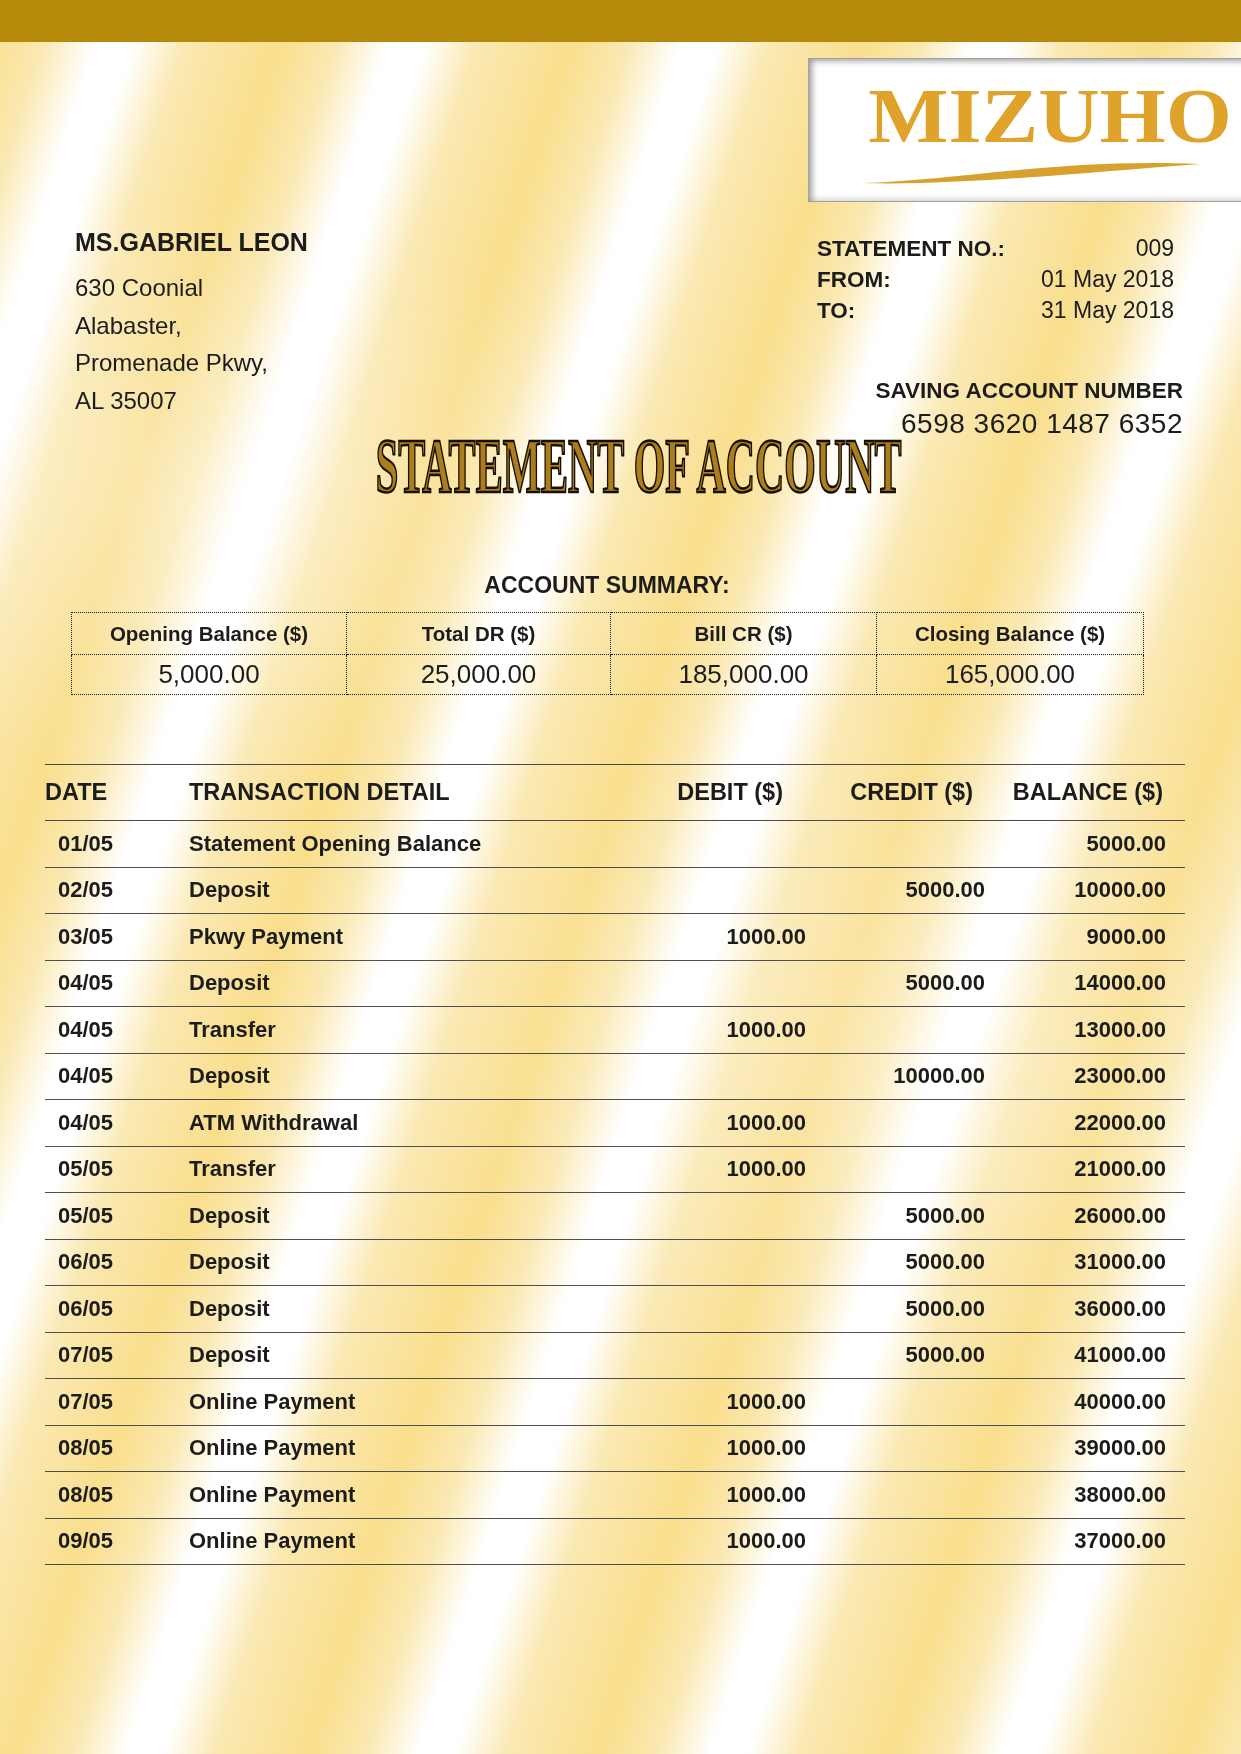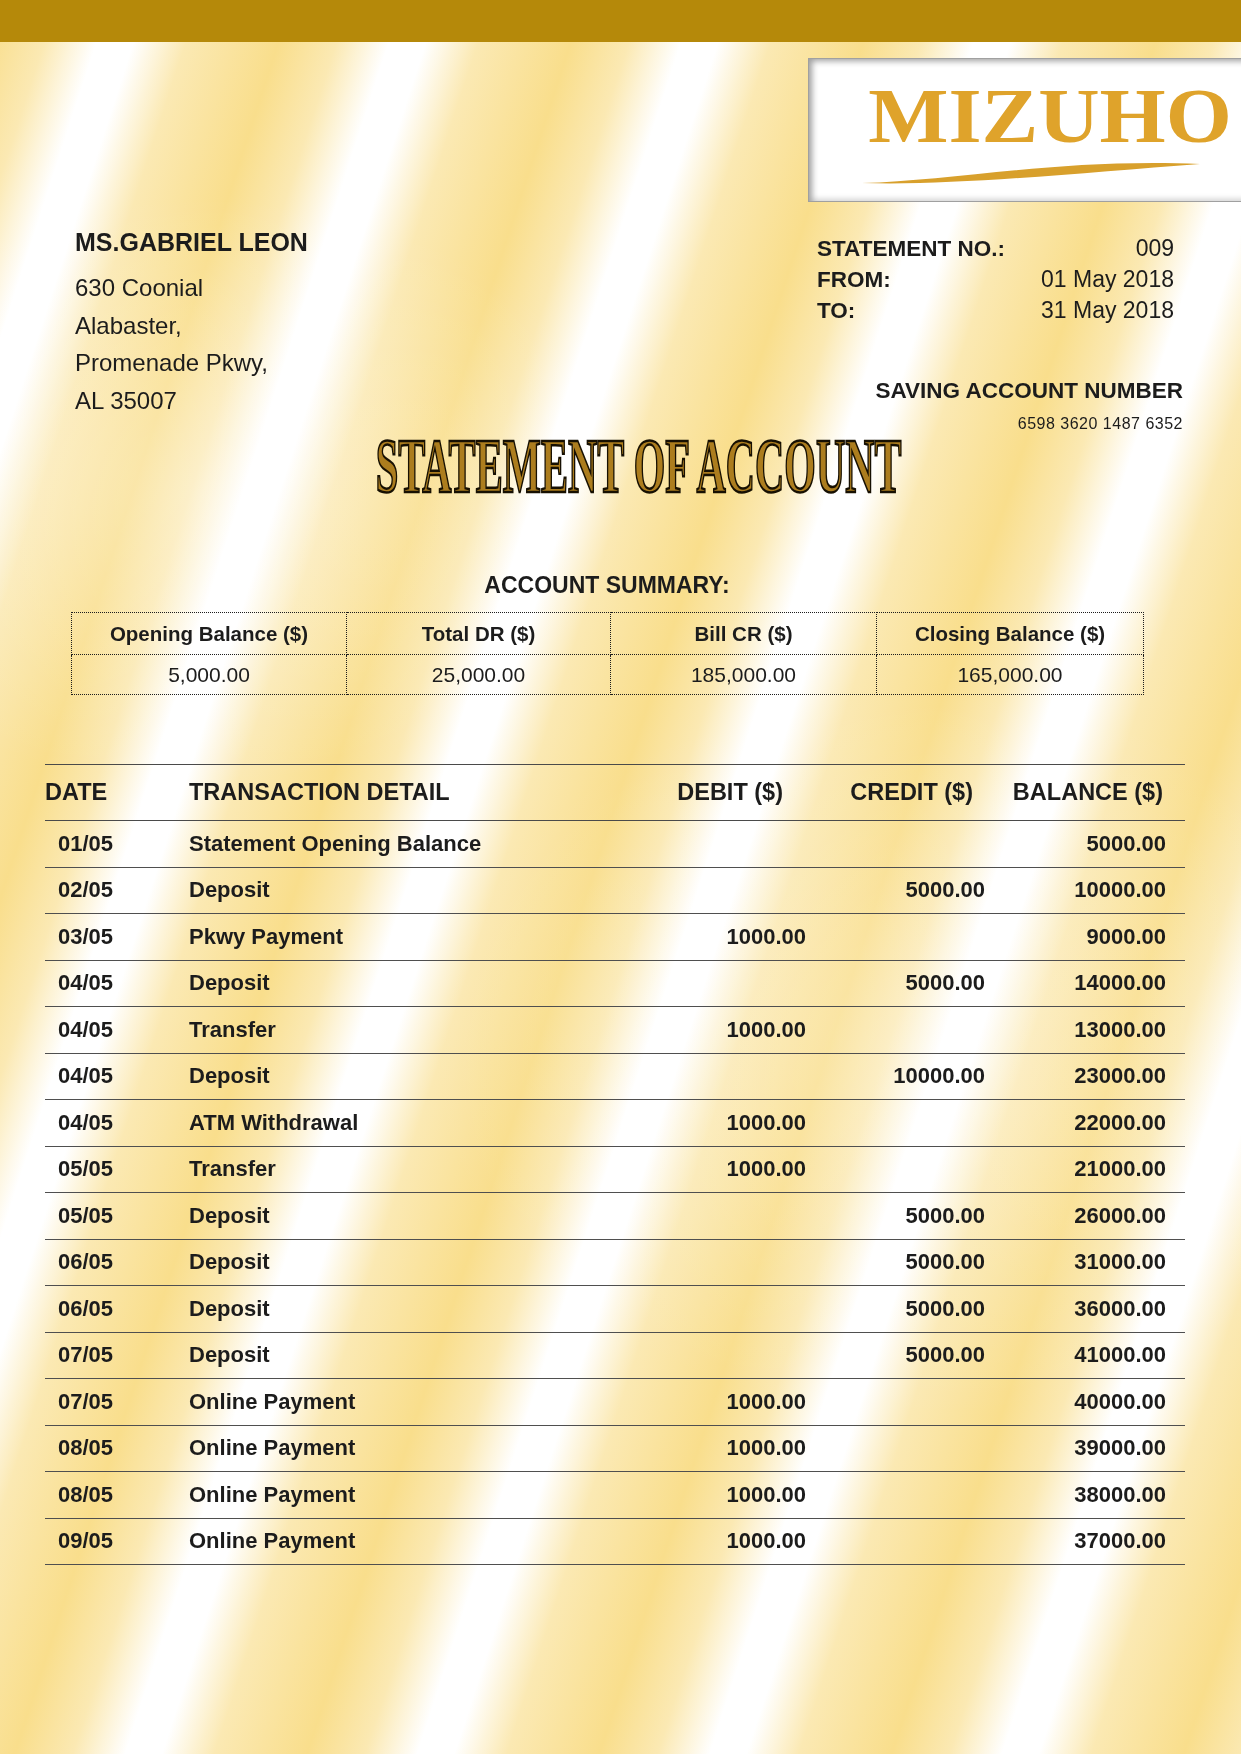--- a/index.html
+++ b/index.html
@@ -45,7 +45,7 @@
 
   .acct-block { position: absolute; left: 693px; top: 377px; width: 490px; text-align: right; }
   .acct-label { font-weight: bold; font-size: 22.5px; line-height: 28px; }
-  .acct-number { font-size: 16px; line-height: 30px; margin-top: 4px; letter-spacing: .5px; }
+  .acct-number { font-size: 28px; line-height: 30px; margin-top: 4px; letter-spacing: .5px; }
 
   
   .doc-title { position: absolute; left: 18px; top: 427px; width: 1241px; text-align: center; white-space: nowrap; }

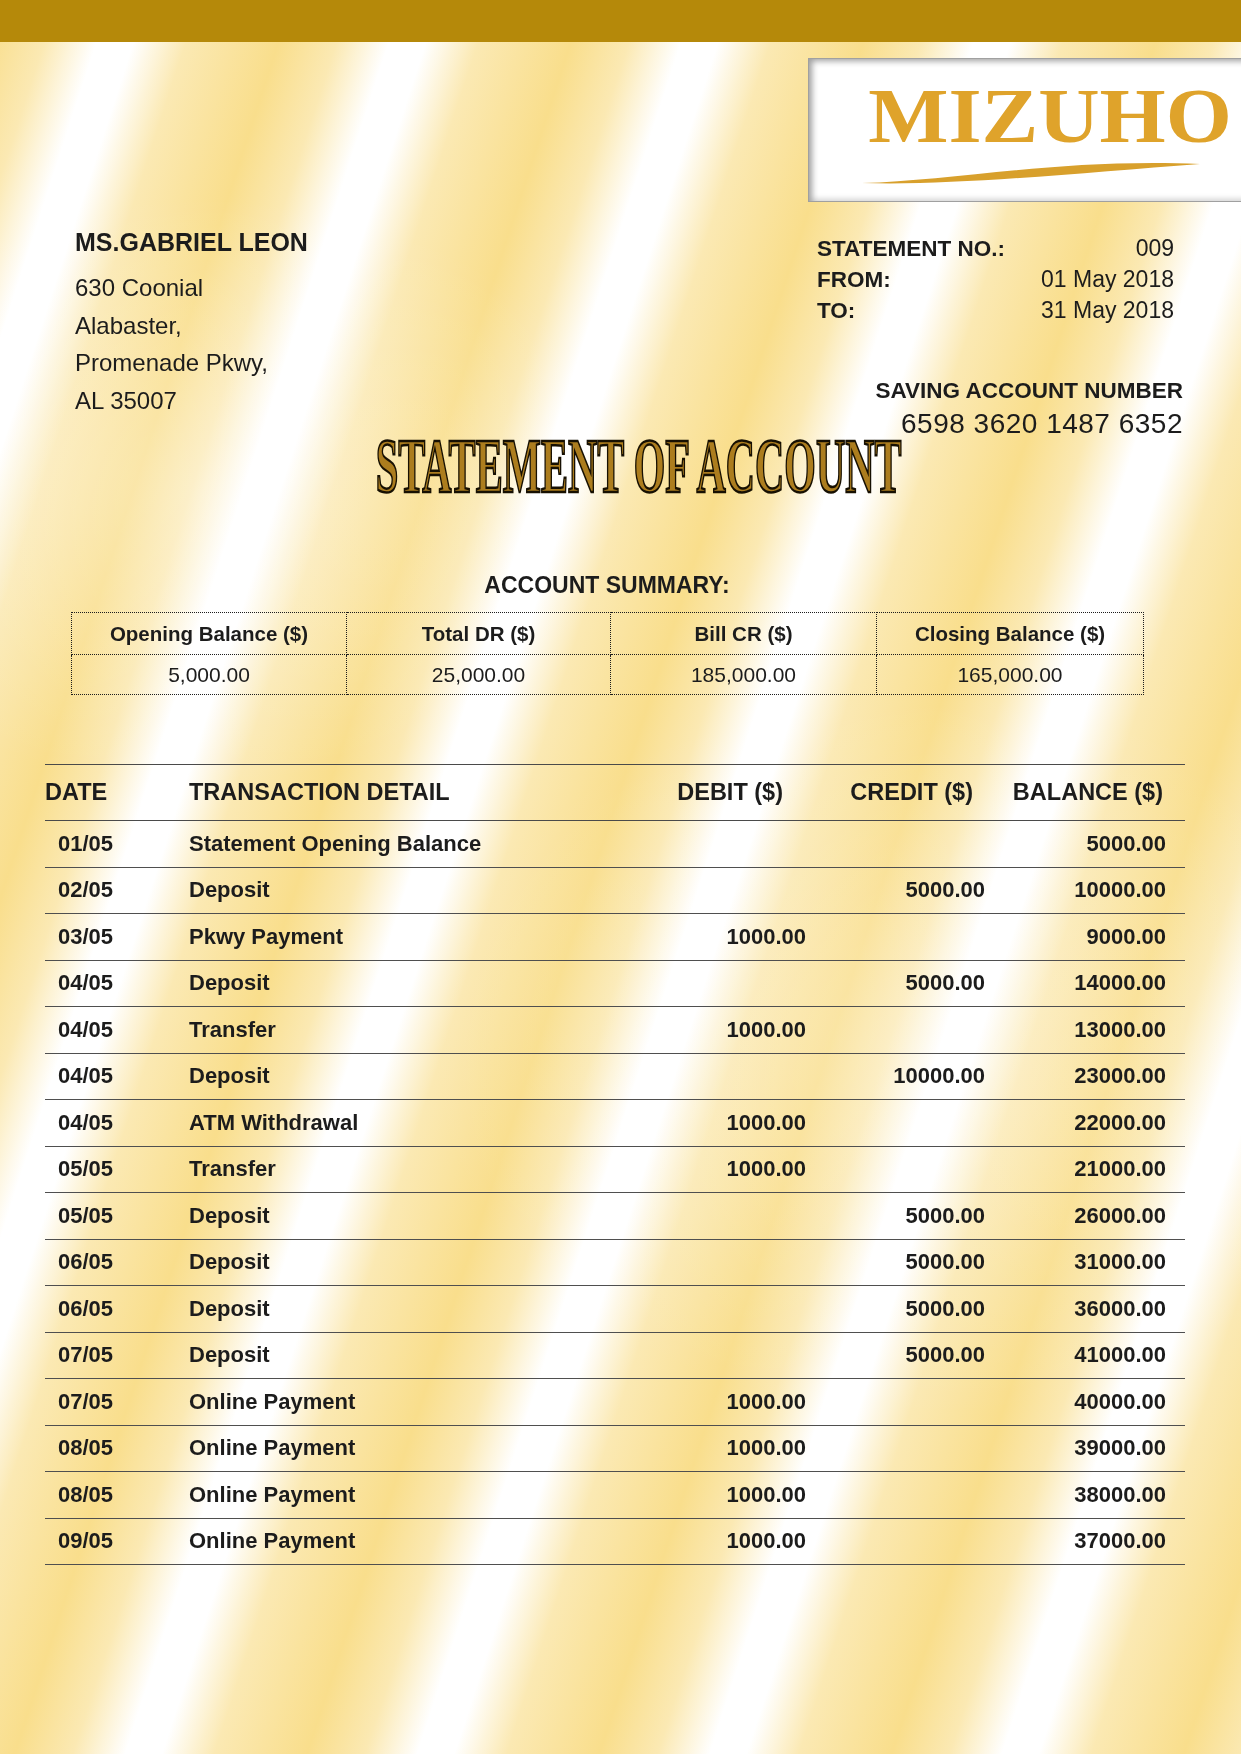--- a/index.html
+++ b/index.html
@@ -62,7 +62,7 @@
   .summary-table { position: absolute; left: 71px; top: 612px; width: 1072px; border-collapse: collapse; table-layout: fixed; }
   .summary-table td, .summary-table th { border: 1.5px dotted #1d1d1d; text-align: center; padding: 0; }
   .summary-table th { height: 41px; font-size: 20.5px; font-weight: bold; }
-  .summary-table td { height: 39px; font-size: 21px; font-weight: normal; margin-top: 36px; }
+  .summary-table td { height: 39px; font-size: 26px; font-weight: normal; margin-top: 36px; }
 
   
   .txn { position: absolute; left: 45px; top: 764px; width: 1140px; box-sizing: border-box; }

